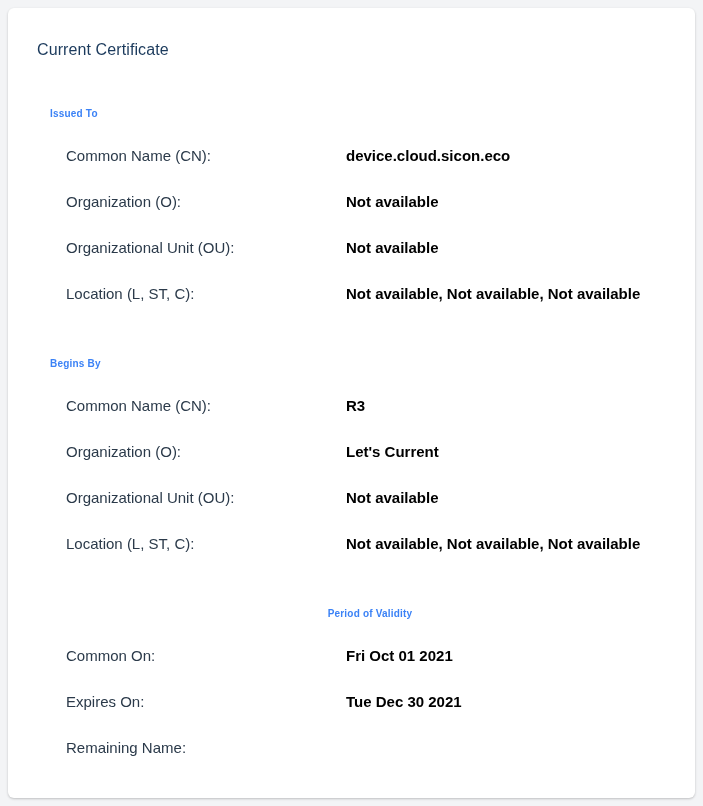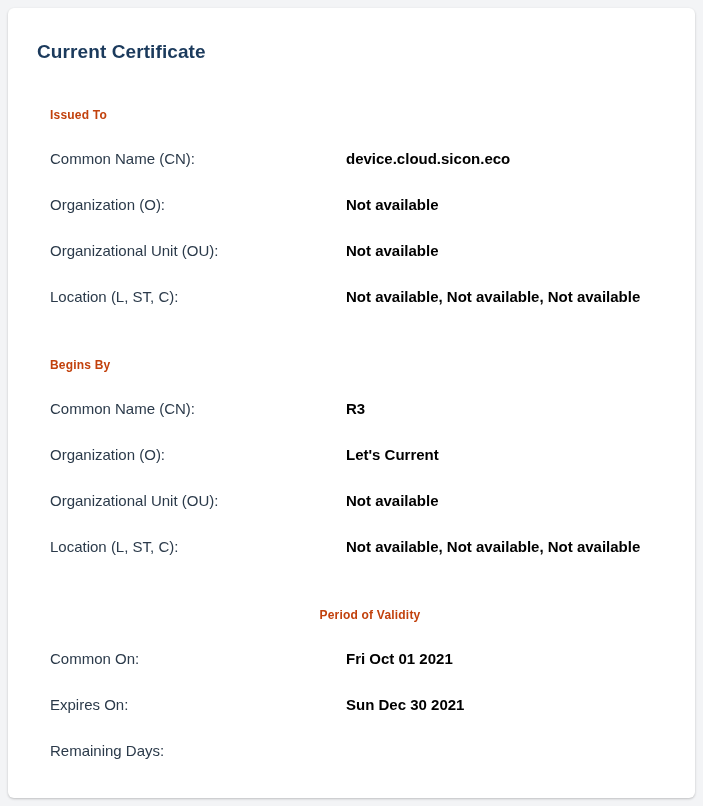--- a/index.html
+++ b/index.html
@@ -26,8 +26,8 @@
     position: absolute;
     left: 29px;
     top: 33px;
-    font-size: 19px;
-    font-weight: bold;
+    font-size: 16px;
+    font-weight: normal;
     color: #1b3a5c;
     letter-spacing: 0.1px;
   }

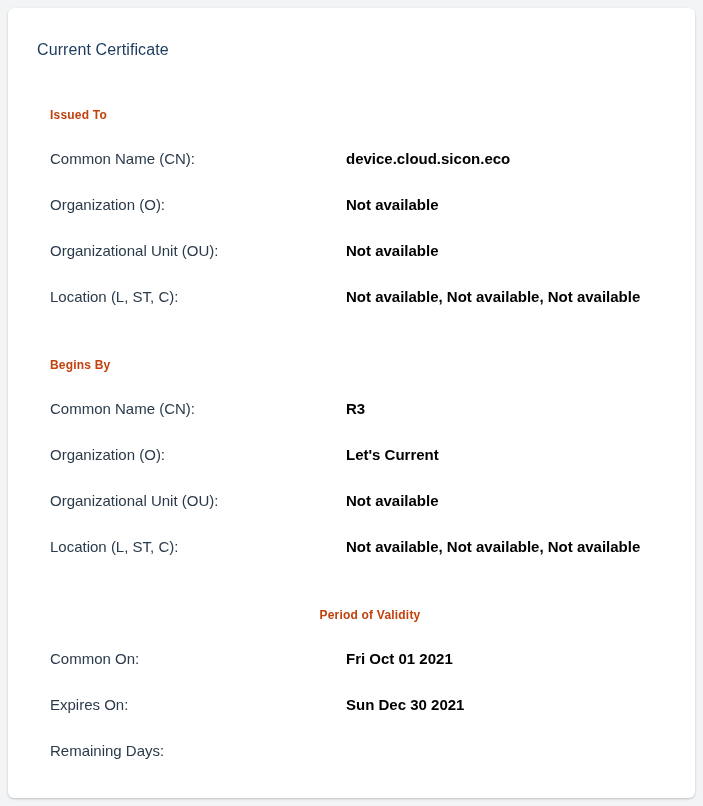--- a/index.html
+++ b/index.html
@@ -37,9 +37,9 @@
     width: 640px;
   }
   .section-heading {
-    font-size: 12px;
+    font-size: 10px;
     font-weight: bold;
-    color: #c2410c;
+    color: #3b82f6;
     margin: 0 0 0 0;
     letter-spacing: 0.2px;
   }

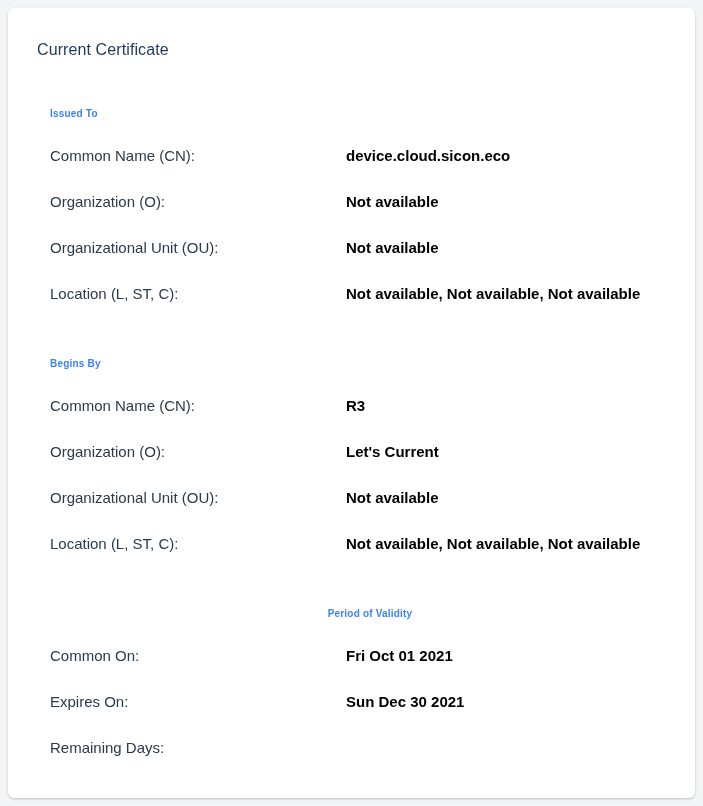--- a/index.html
+++ b/index.html
@@ -49,7 +49,7 @@
   }
   .row-label {
     position: absolute;
-    left: 0;
+    left: 16px;
     top: 0;
     font-size: 15px;
     color: #2b3a4a;

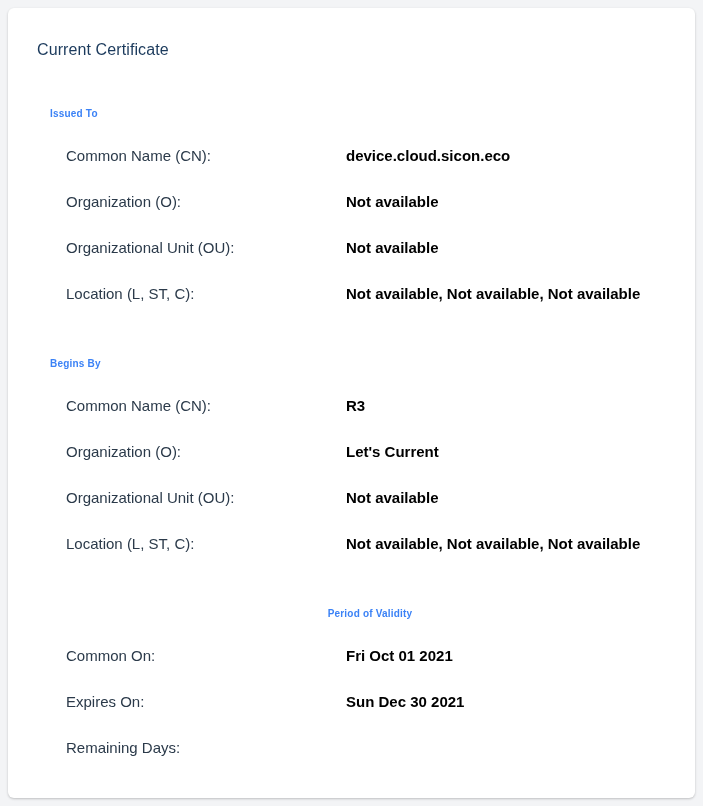--- a/index.html
+++ b/index.html
@@ -129,7 +129,7 @@
       </div>
       <div class="row">
         <span class="row-label">Expires On:</span>
-        <span class="row-value">Sun Dec 30 2021</span>
+        <span class="row-value">Tue Dec 30 2021</span>
       </div>
       <div class="row">
         <span class="row-label">Remaining Days:</span>

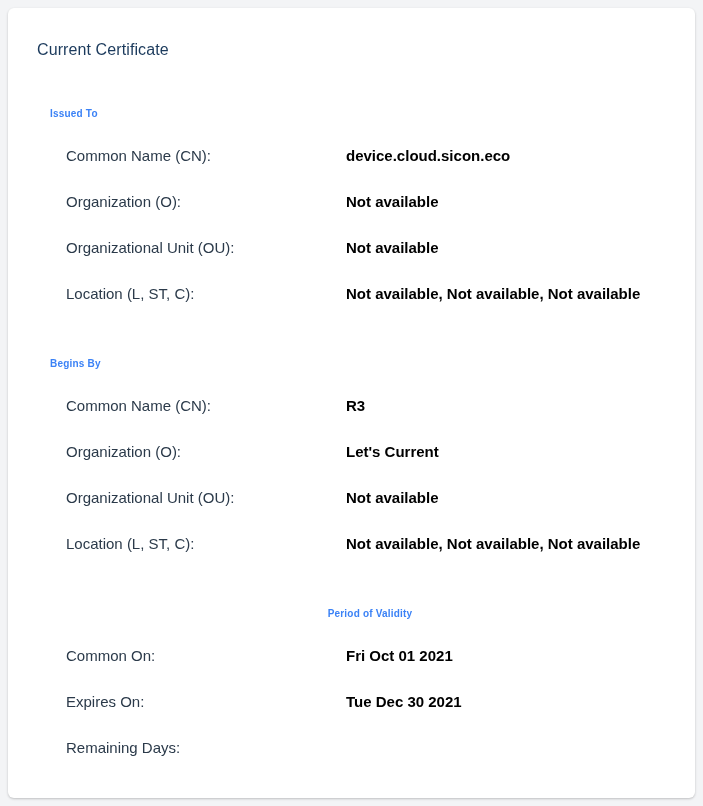--- a/index.html
+++ b/index.html
@@ -132,7 +132,7 @@
         <span class="row-value">Tue Dec 30 2021</span>
       </div>
       <div class="row">
-        <span class="row-label">Remaining Days:</span>
+        <span class="row-label">Remaining Name:</span>
       </div>
     </div>
   </div>

